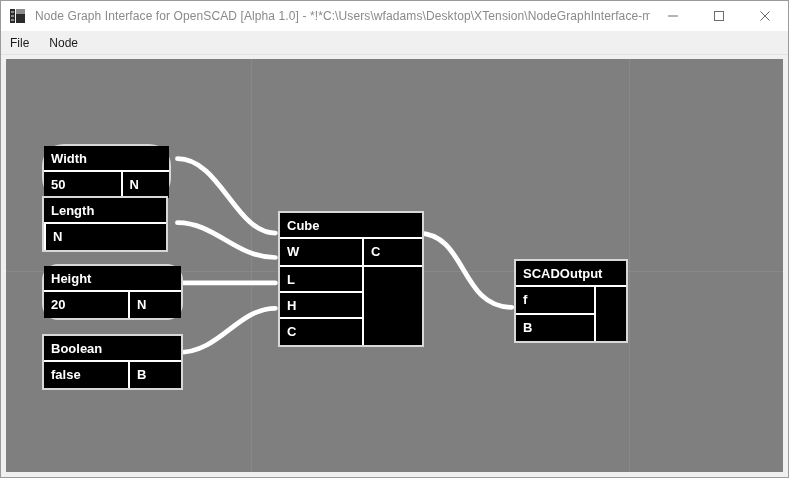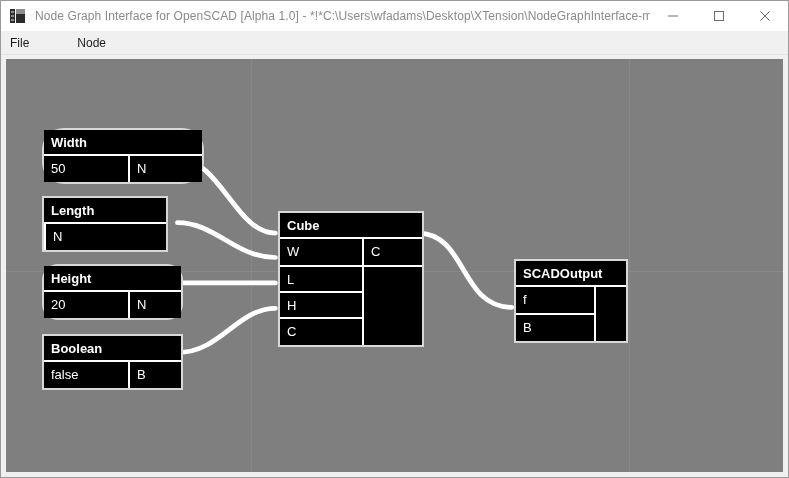--- a/index.html
+++ b/index.html
@@ -64,7 +64,7 @@
   }
   .menu-item {
     font-size: 12px; color: #1b1b1b;
-    padding: 0 24px; line-height: 24px;
+    padding: 0 10px; line-height: 24px;
     height: 24px;
   }
   .menu-item:first-child { padding-left: 9px; }

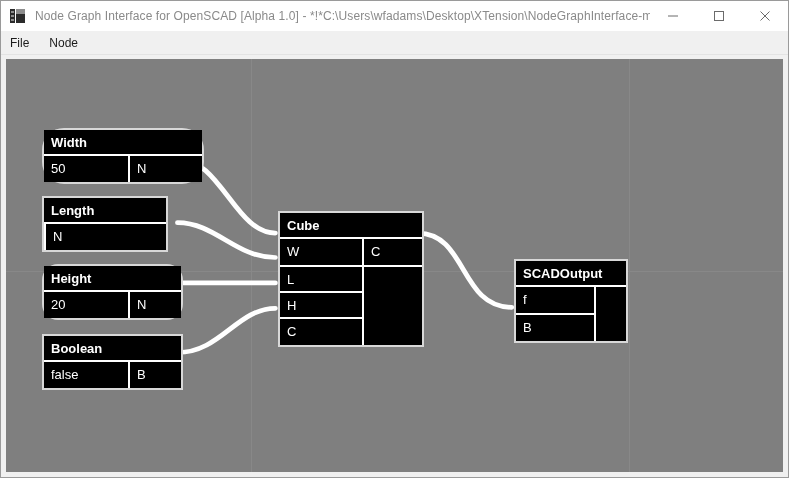--- a/index.html
+++ b/index.html
@@ -123,7 +123,7 @@
   .cell.empty { color: transparent; }
 
   
-  #node-width   { left: 36px;  top: 69px;  width: 162px; border-radius: 22px; }
+  #node-width   { left: 36px;  top: 85px;  width: 129px; border-radius: 22px; }
   #node-length  { left: 36px;  top: 137px; width: 126px; }
   #node-height  { left: 36px;  top: 205px; width: 141px; border-radius: 16px; }
   #node-boolean { left: 36px;  top: 275px; width: 141px; }

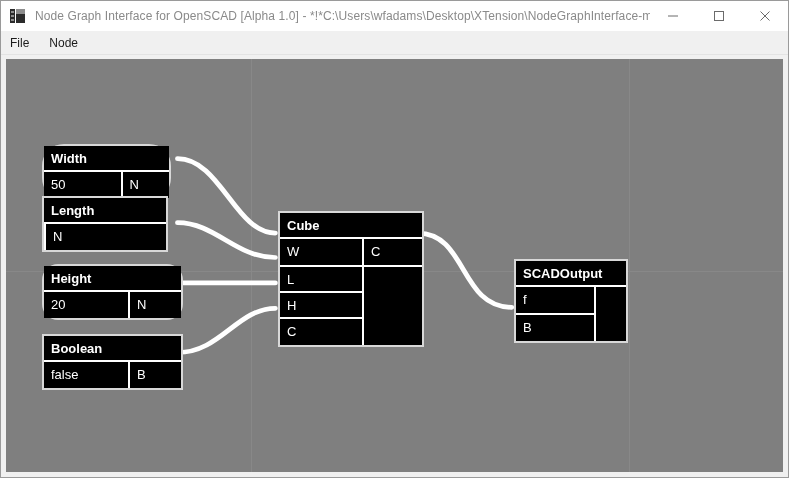--- a/index.html
+++ b/index.html
@@ -115,7 +115,7 @@
   .cell {
     height: 26px; line-height: 26px;
     padding-left: 7px;
-    font-weight: normal;
+    font-weight: bold;
     white-space: nowrap;
     background: #000000;
   }

